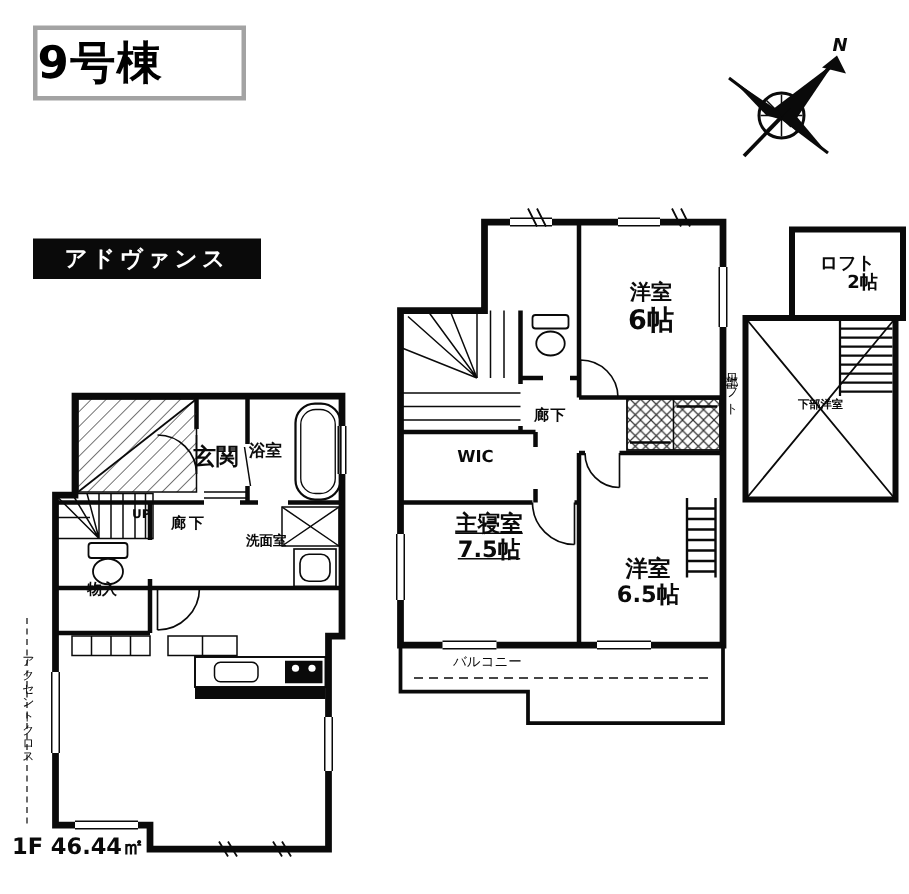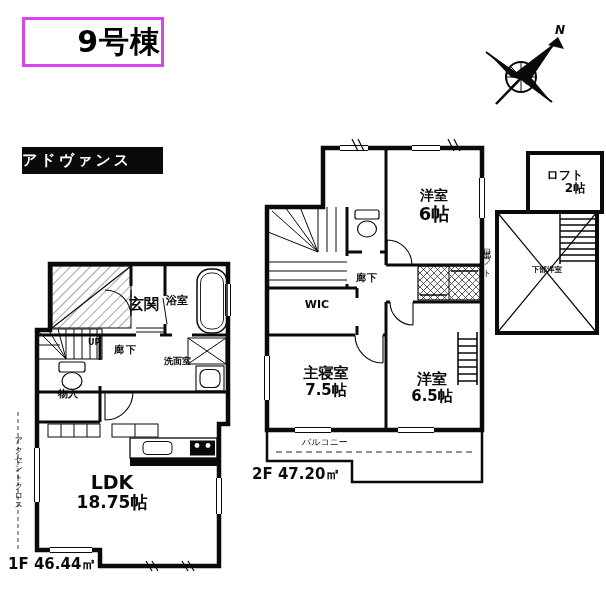--- a/index.html
+++ b/index.html
@@ -10,8 +10,8 @@
   .c{text-align:center;}
   .vert{writing-mode:vertical-rl;text-orientation:upright;white-space:normal;}
   .two{display:flex;flex-direction:column;align-items:center;justify-content:center;}
-  #title-box{position:absolute;left:22px;top:17px;width:136px;height:44px;border:3px solid #d946ef;
-             display:flex;align-items:center;justify-content:flex-end;font-size:30px;font-weight:800;
+  #title-box{position:absolute;left:22px;top:17px;width:136px;height:44px;border:3px solid #a3a3a3;
+             display:flex;align-items:center;justify-content:flex-start;font-size:30px;font-weight:800;
              letter-spacing:1px;color:#000;}
   #brand-box{position:absolute;left:22px;top:147px;width:141px;height:27px;background:#0a0a0a;
              color:#fff;display:flex;align-items:center;font-size:15px;

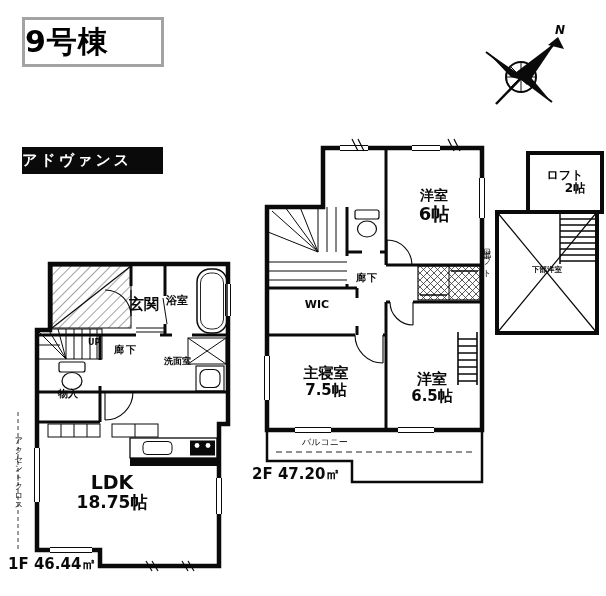--- a/index.html
+++ b/index.html
@@ -13,8 +13,8 @@
   #title-box{position:absolute;left:22px;top:17px;width:136px;height:44px;border:3px solid #a3a3a3;
              display:flex;align-items:center;justify-content:flex-start;font-size:30px;font-weight:800;
              letter-spacing:1px;color:#000;}
-  #brand-box{position:absolute;left:22px;top:147px;width:141px;height:27px;background:#0a0a0a;
-             color:#fff;display:flex;align-items:center;font-size:15px;
+  #brand-box{position:absolute;left:22px;top:159px;width:152px;height:27px;background:#0a0a0a;
+             color:#fff;display:flex;align-items:center;justify-content:center;font-size:15px;
              font-weight:700;letter-spacing:3px;}
 </style>
 </head>

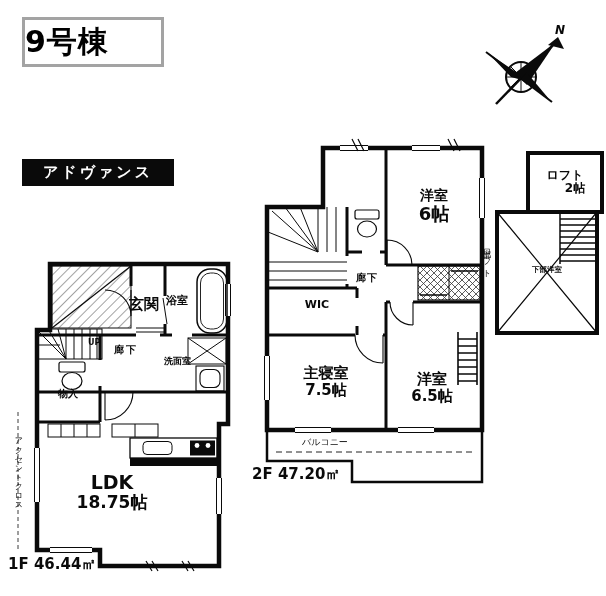--- a/index.html
+++ b/index.html
@@ -243,7 +243,7 @@
   </div>
   <div class="lbl" style="left:356px;top:272px;font-size:10px;letter-spacing:1px;">廊下</div>
   <div class="lbl c" style="left:292px;top:299px;width:50px;font-size:11px;">WIC</div>
-  <div class="lbl two" style="left:281px;top:360px;width:90px;height:44px;">
+  <div class="lbl two" style="left:281px;top:336px;width:90px;height:44px;text-decoration:underline;">
     <span style="font-size:15px;">主寝室</span>
     <span style="font-size:15px;">7.5帖</span>
   </div>

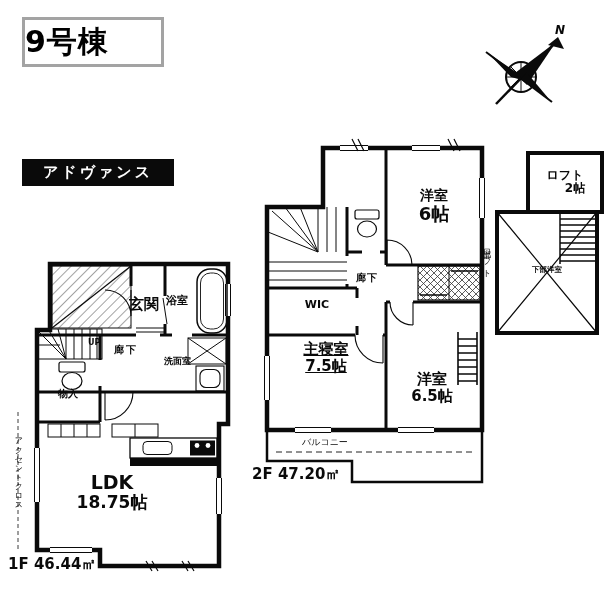--- a/index.html
+++ b/index.html
@@ -230,10 +230,6 @@
   <div class="lbl" style="left:114px;top:344px;font-size:10px;letter-spacing:2px;">廊下</div>
   <div class="lbl" style="left:164px;top:356px;font-size:9px;">洗面室</div>
   <div class="lbl" style="left:58px;top:388px;font-size:10px;">物入</div>
-  <div class="lbl two" style="left:62px;top:470px;width:100px;height:44px;">
-    <span style="font-size:19px;">LDK</span>
-    <span style="font-size:17px;">18.75帖</span>
-  </div>
   <div class="lbl" style="left:8px;top:556px;font-size:15px;">1F 46.44㎡</div>
   <div class="lbl vert" style="left:13px;top:432px;height:116px;font-size:8px;font-weight:400;">アクセントクロス</div>
 

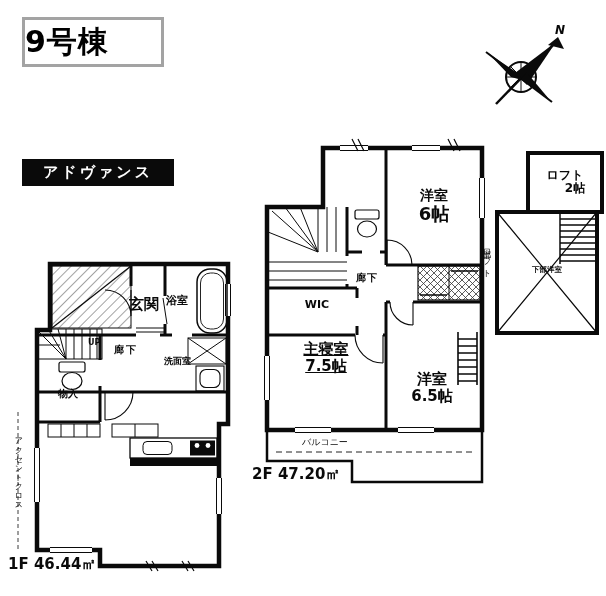--- a/index.html
+++ b/index.html
@@ -248,7 +248,6 @@
     <span style="font-size:15px;">6.5帖</span>
   </div>
   <div class="lbl" style="left:302px;top:437px;font-size:9px;font-weight:400;">バルコニー</div>
-  <div class="lbl" style="left:252px;top:466px;font-size:15px;">2F 47.20㎡</div>
   <div class="lbl vert" style="left:482px;top:243px;height:62px;font-size:8.5px;font-weight:400;">上部ロフト</div>
 
   <div class="lbl two" style="left:528px;top:164px;width:74px;height:36px;">

